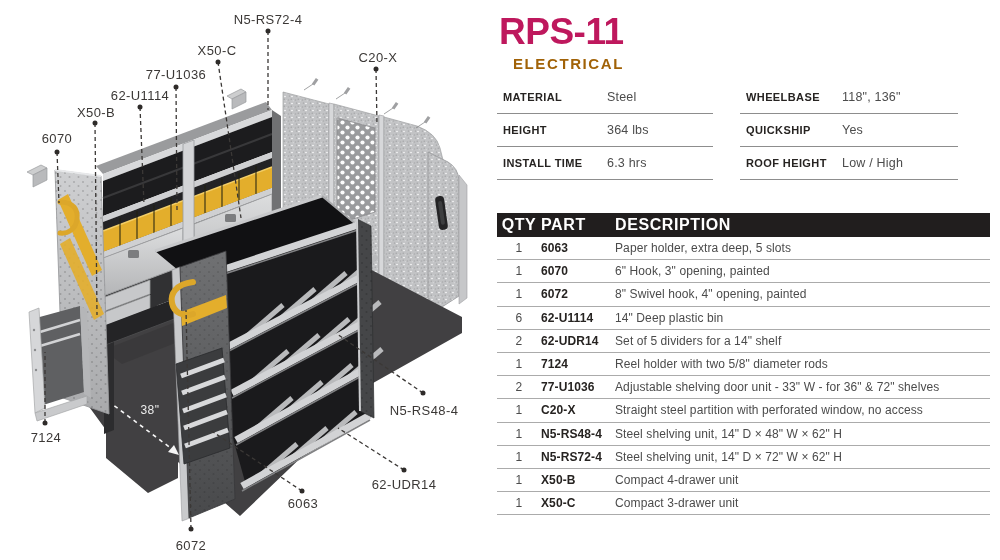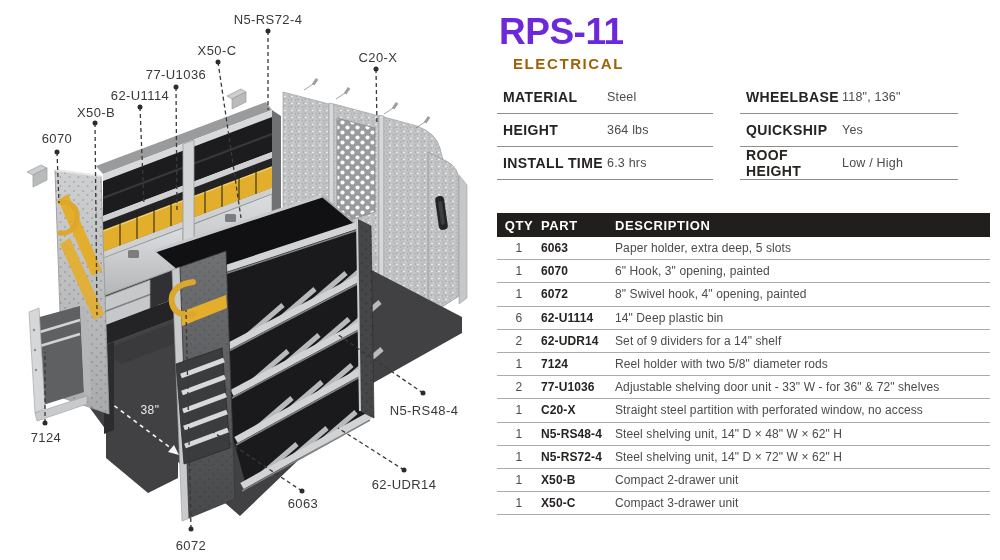--- a/index.html
+++ b/index.html
@@ -296,7 +296,7 @@
   </div>
 
   <div class="info">
-    <div class="title" style="color: #6d28d9;">RPS-11</div>
+    <div class="title" style="color: #be185d;">RPS-11</div>
     <div class="subtitle">ELECTRICAL</div>
 
     <div class="specs">

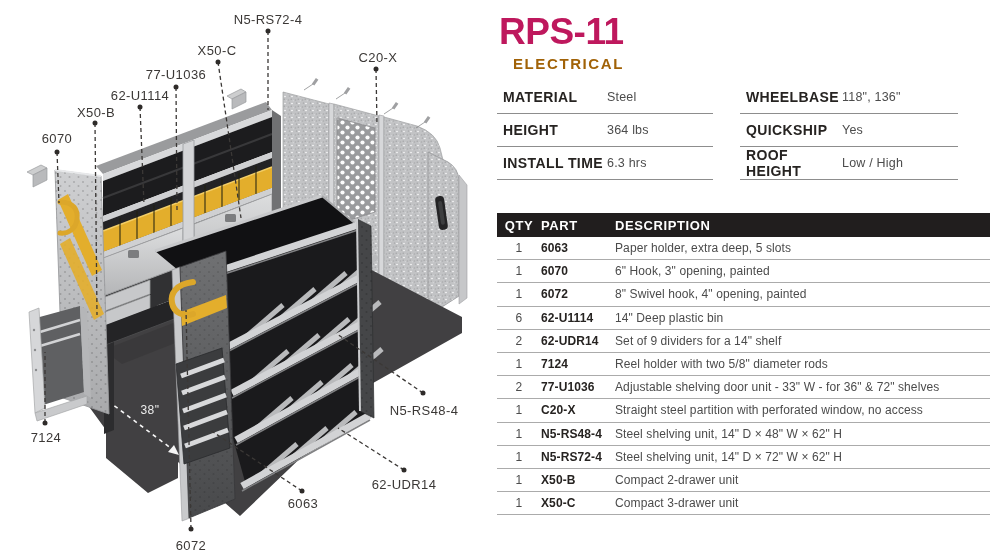--- a/index.html
+++ b/index.html
@@ -25,7 +25,7 @@
   .spec-col + .spec-col{width:218px;margin-left:27px;}
   .spec-row{height:33px;display:flex;align-items:center;
             border-bottom:1.5px solid #8d8d8d;padding-left:6px;box-sizing:border-box;}
-  .spec-label{font-weight:bold;font-size:14px;letter-spacing:.4px;color:#262321;width:104px;flex:none;}
+  .spec-label{font-weight:bold;font-size:11px;letter-spacing:.4px;color:#262321;width:104px;flex:none;}
   .spec-col + .spec-col .spec-label{width:96px;}
   .spec-value{font-size:12.5px;color:#4c4c4c;letter-spacing:.2px;}
 

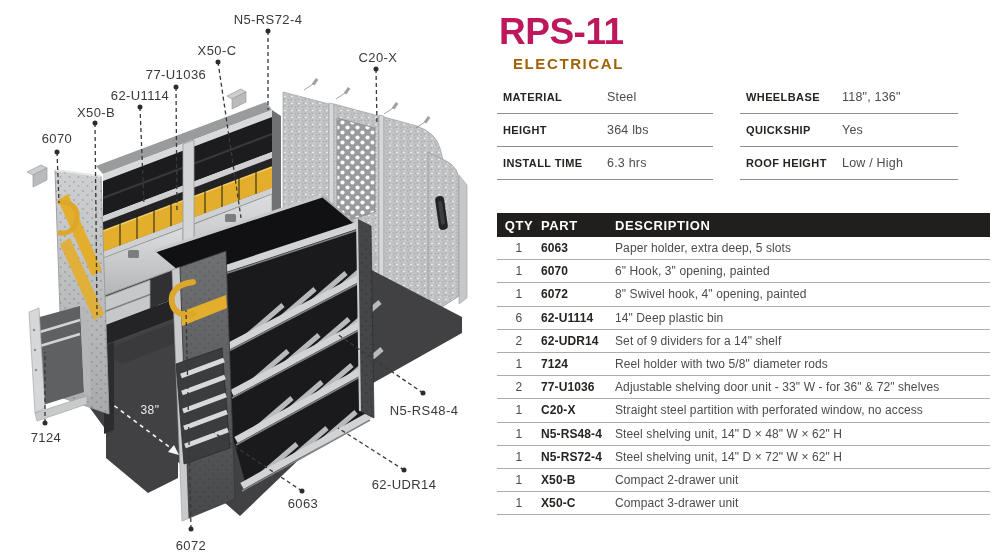--- a/index.html
+++ b/index.html
@@ -31,7 +31,7 @@
 
   .parts{position:absolute;left:0;top:213px;width:493px;}
   .thead{height:24px;background:#211E1E;color:#ffffff;display:flex;align-items:center;
-         font-size:13px;font-weight:bold;letter-spacing:.6px;}
+         font-size:16px;font-weight:bold;letter-spacing:.6px;}
   .c-qty{width:44px;text-align:center;flex:none;}
   .c-part{width:74px;flex:none;}
   .c-desc{flex:1;}

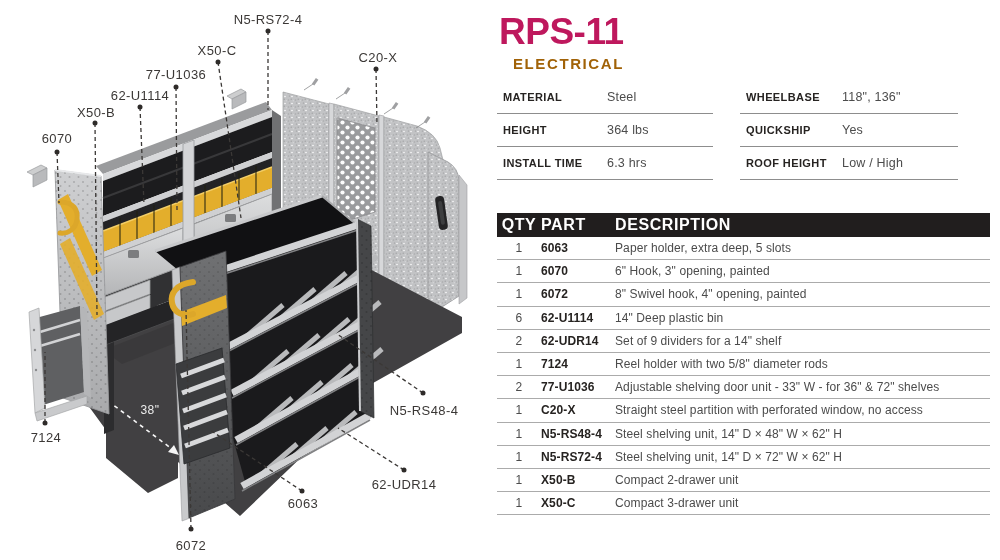--- a/index.html
+++ b/index.html
@@ -361,7 +361,7 @@
           <div class="trow">
           <span class="c-qty">2</span>
           <span class="c-part">62-UDR14</span>
-          <span class="c-desc">Set of 9 dividers for a 14" shelf</span>
+          <span class="c-desc">Set of 5 dividers for a 14" shelf</span>
         </div>
           <div class="trow">
           <span class="c-qty">1</span>

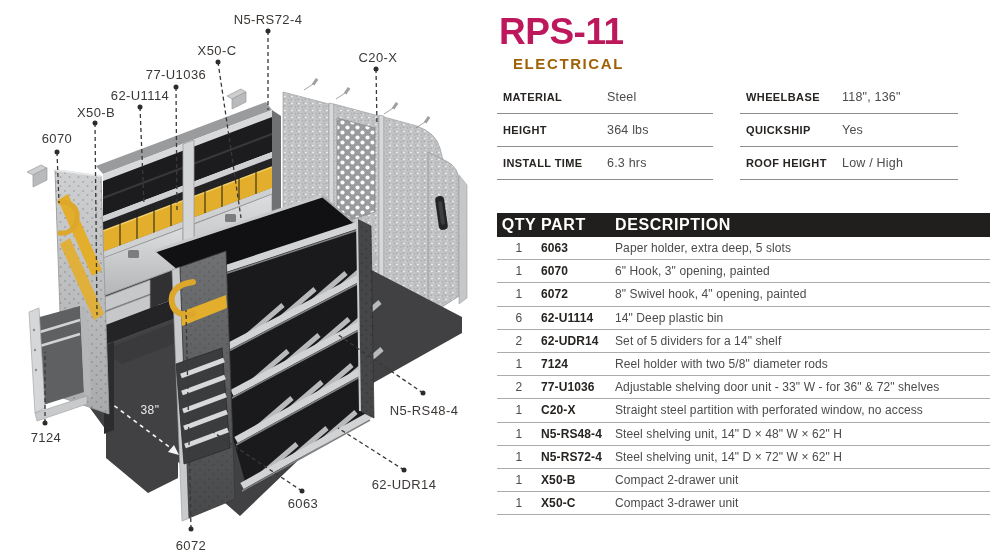--- a/index.html
+++ b/index.html
@@ -391,7 +391,7 @@
           <div class="trow">
           <span class="c-qty">1</span>
           <span class="c-part">X50-B</span>
-          <span class="c-desc">Compact 2-drawer unit</span>
+          <span class="c-desc">Compact 4-drawer unit</span>
         </div>
           <div class="trow">
           <span class="c-qty">1</span>

